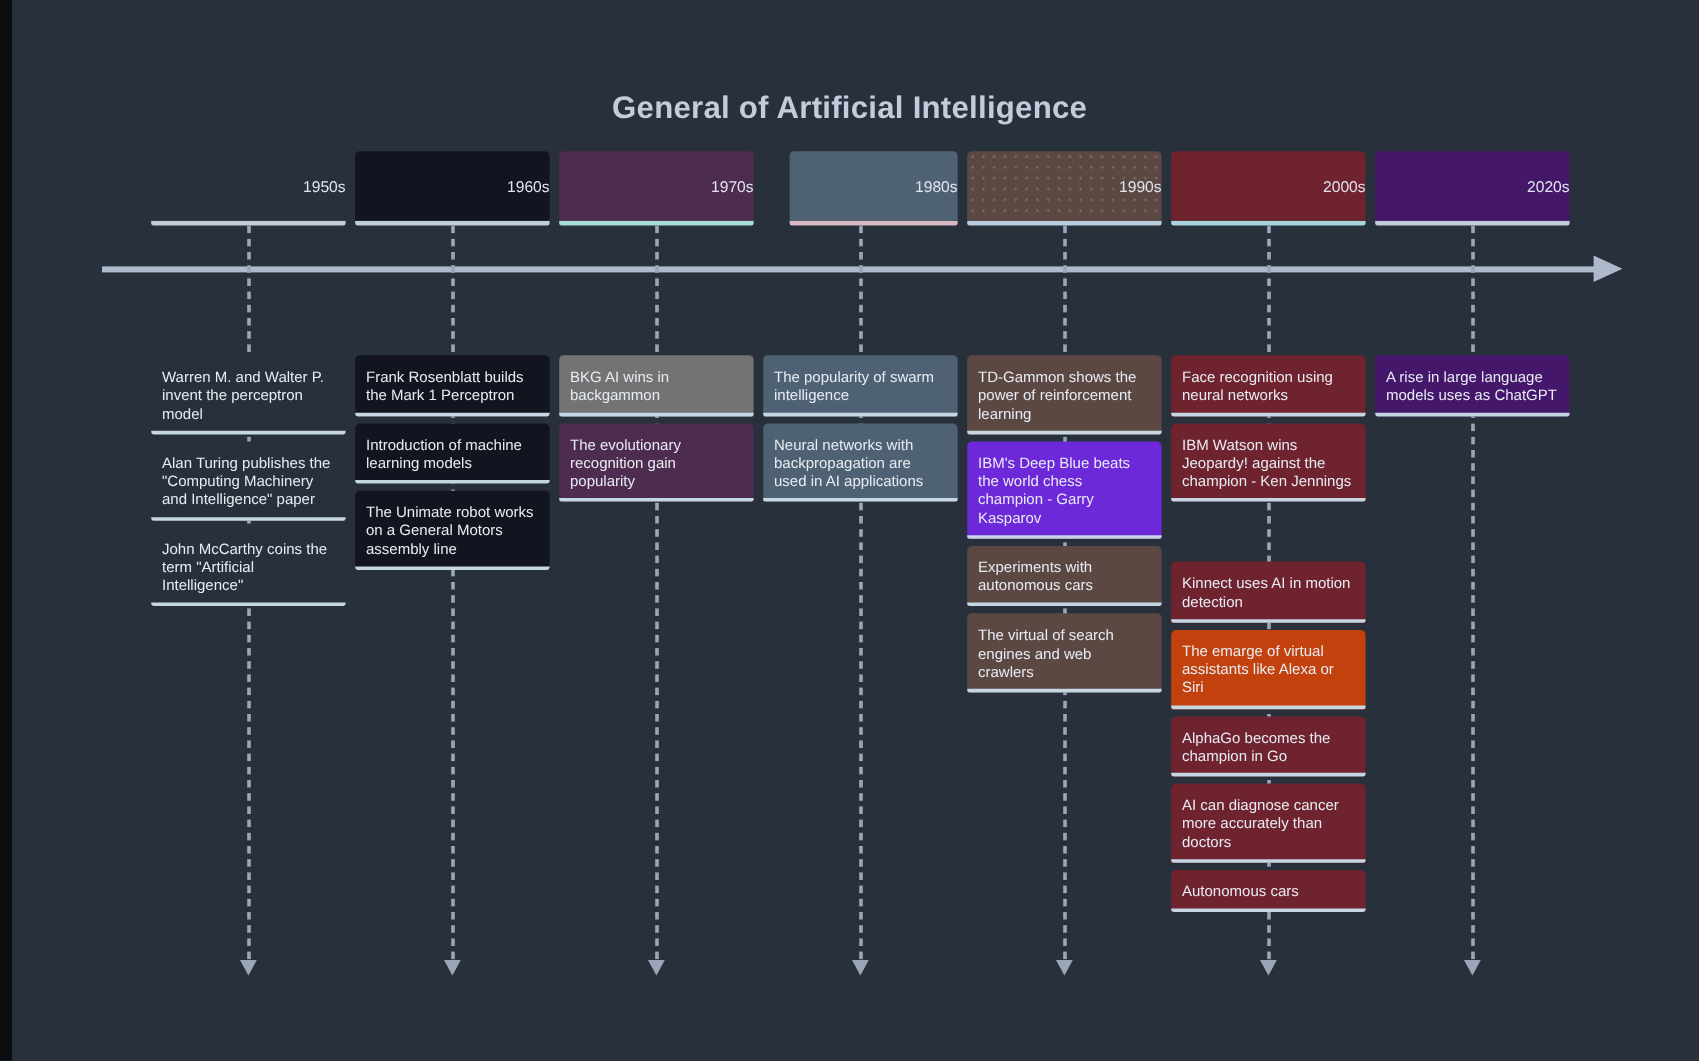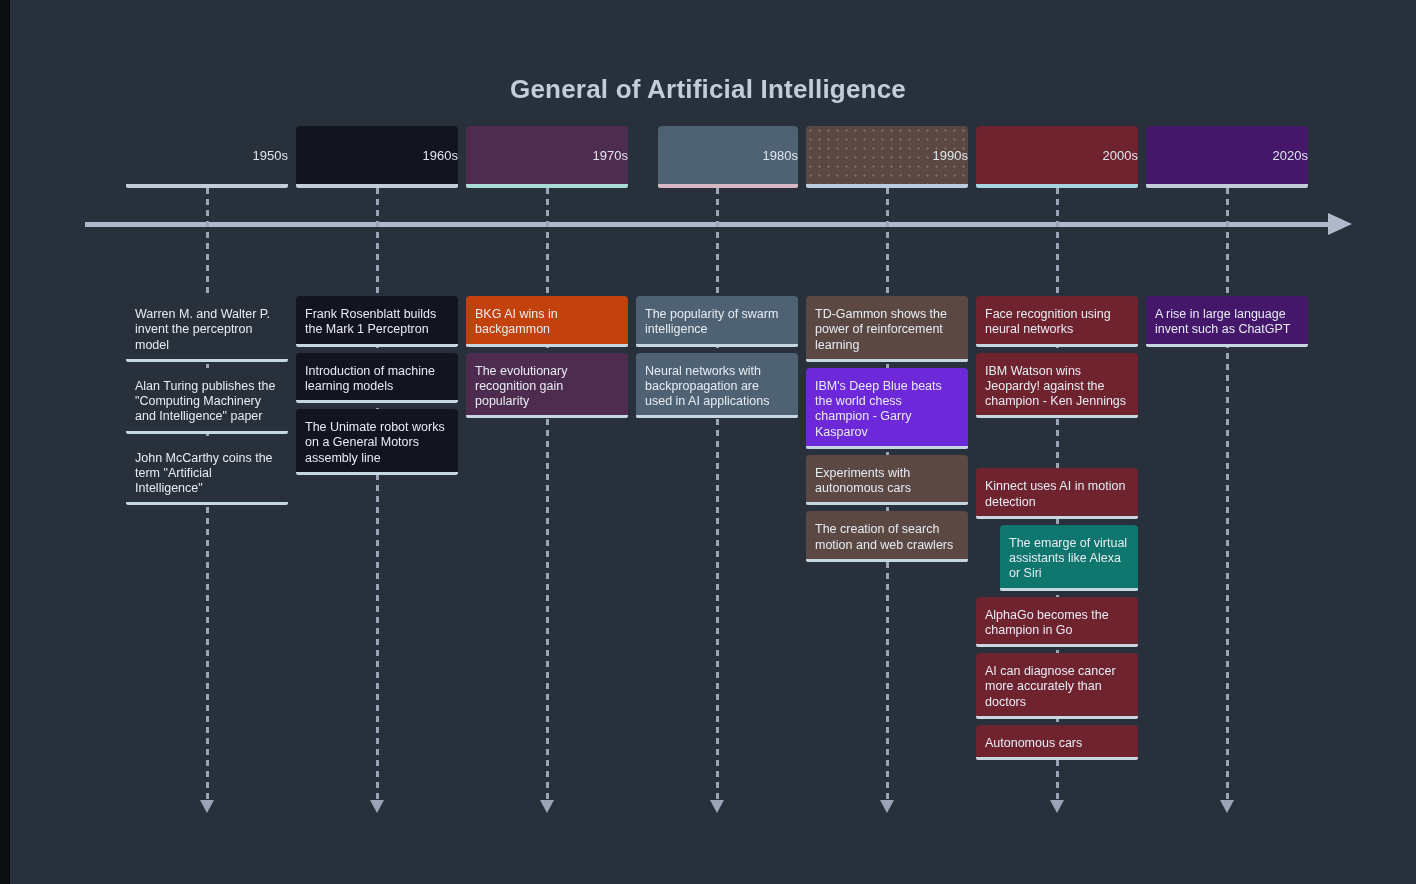--- a/index.html
+++ b/index.html
@@ -195,7 +195,7 @@
         <div class="col-head-rule" style="background: rgb(168, 221, 215);"></div>
       </div>
       <div class="cards" style="left: 466px; top: 296px;">
-        <div class="card" style="background: #c2410c;">
+        <div class="card" style="background: #737373;">
           <div>BKG AI wins in backgammon</div>
           <div class="card-rule"></div>
         </div>

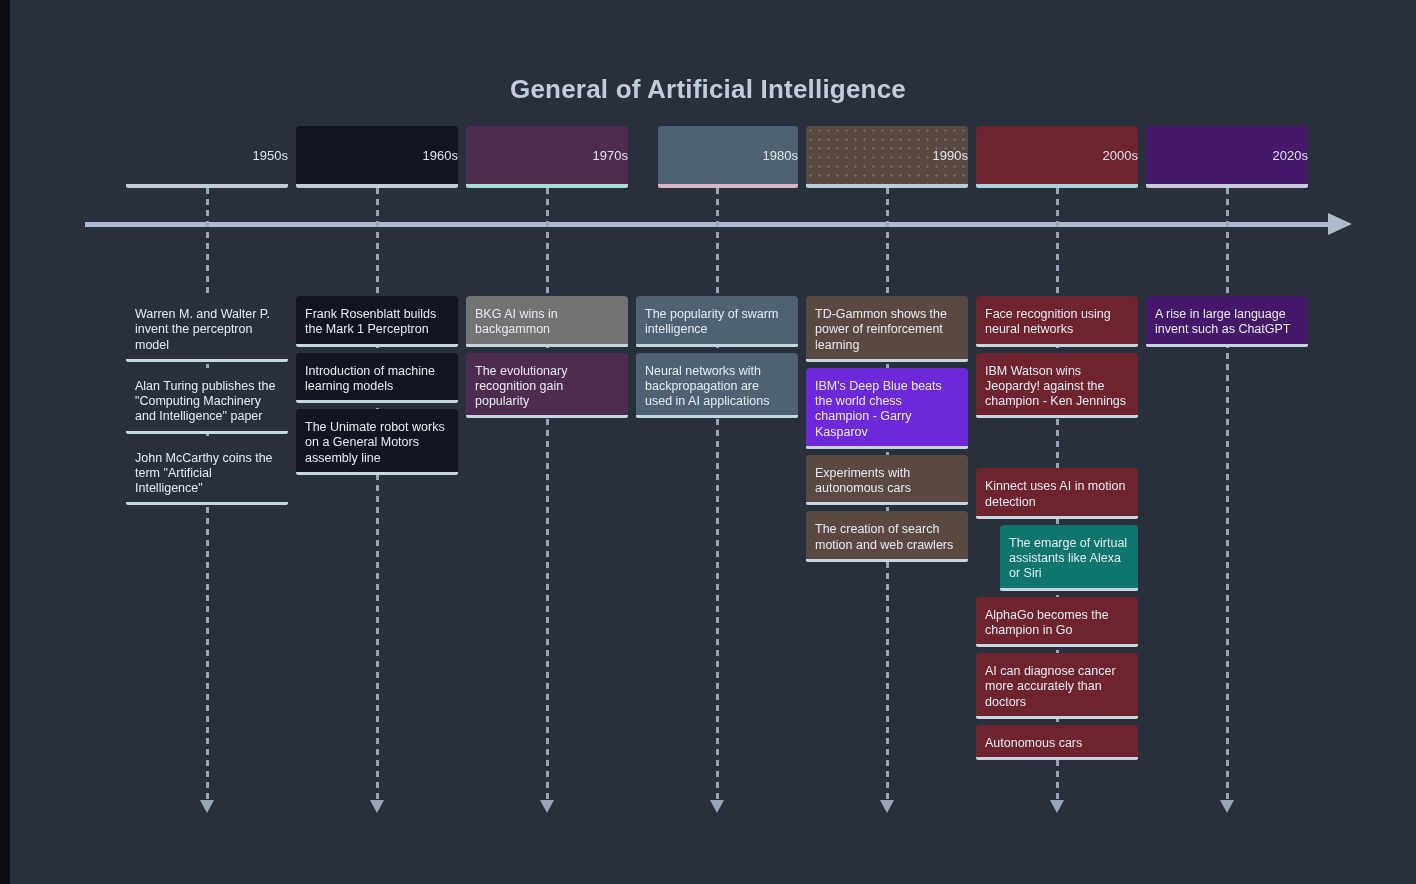--- a/index.html
+++ b/index.html
@@ -289,7 +289,7 @@
       </div>
       <div class="cards" style="left: 1146px; top: 296px;">
         <div class="card" style="background: rgb(68, 23, 107);">
-          <div>A rise in large language invent such as ChatGPT</div>
+          <div>A rise in large language models uses as ChatGPT</div>
           <div class="card-rule"></div>
         </div>
       </div>

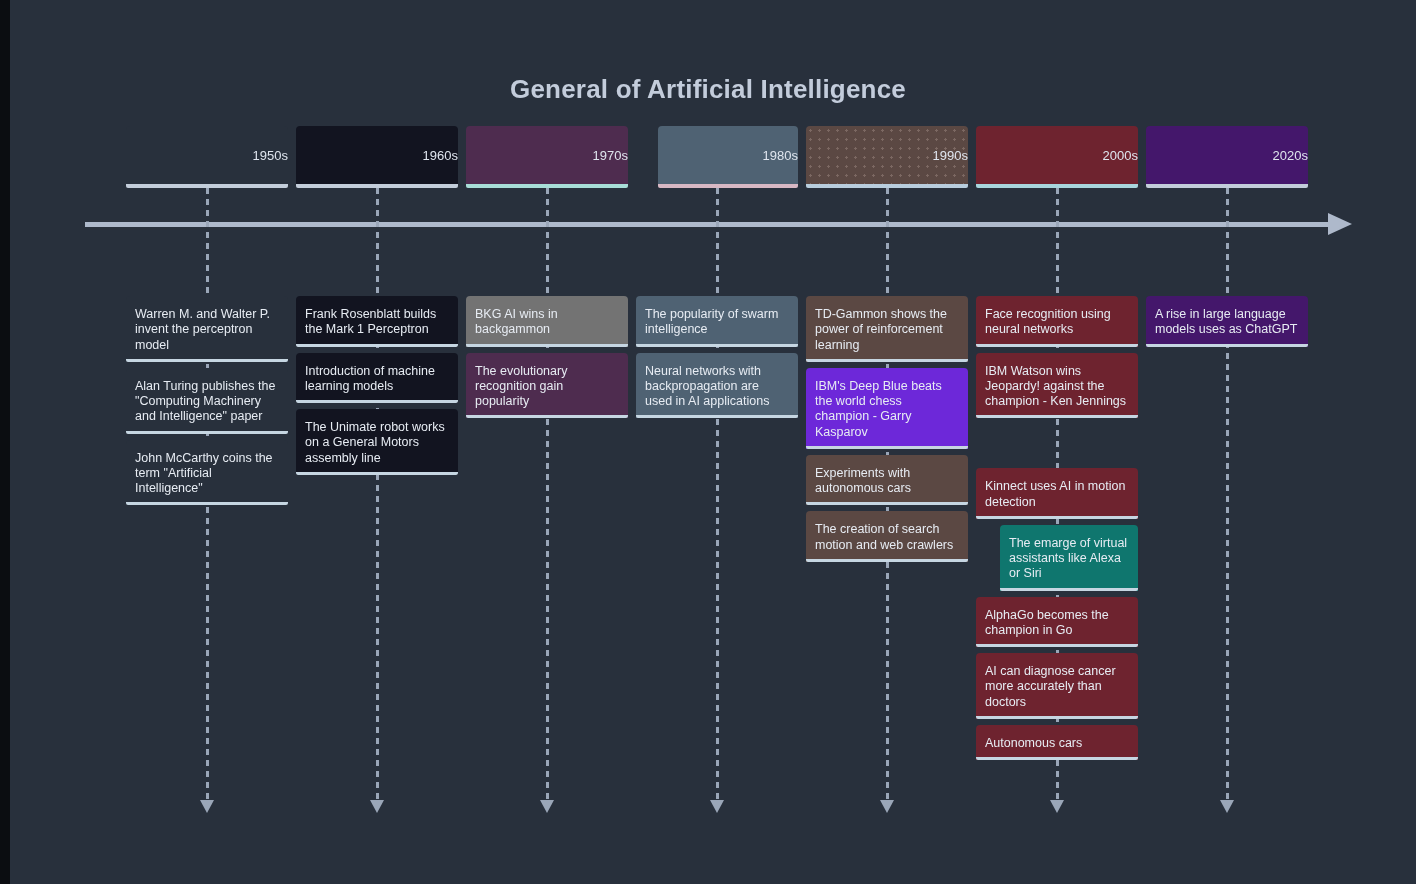--- a/index.html
+++ b/index.html
@@ -241,7 +241,7 @@
           <div class="card-rule"></div>
         </div>
         <div class="card" style="background: rgb(91, 72, 67);">
-          <div>The creation of search motion and web crawlers</div>
+          <div>The virtual of search engines and web crawlers</div>
           <div class="card-rule"></div>
         </div>
       </div>

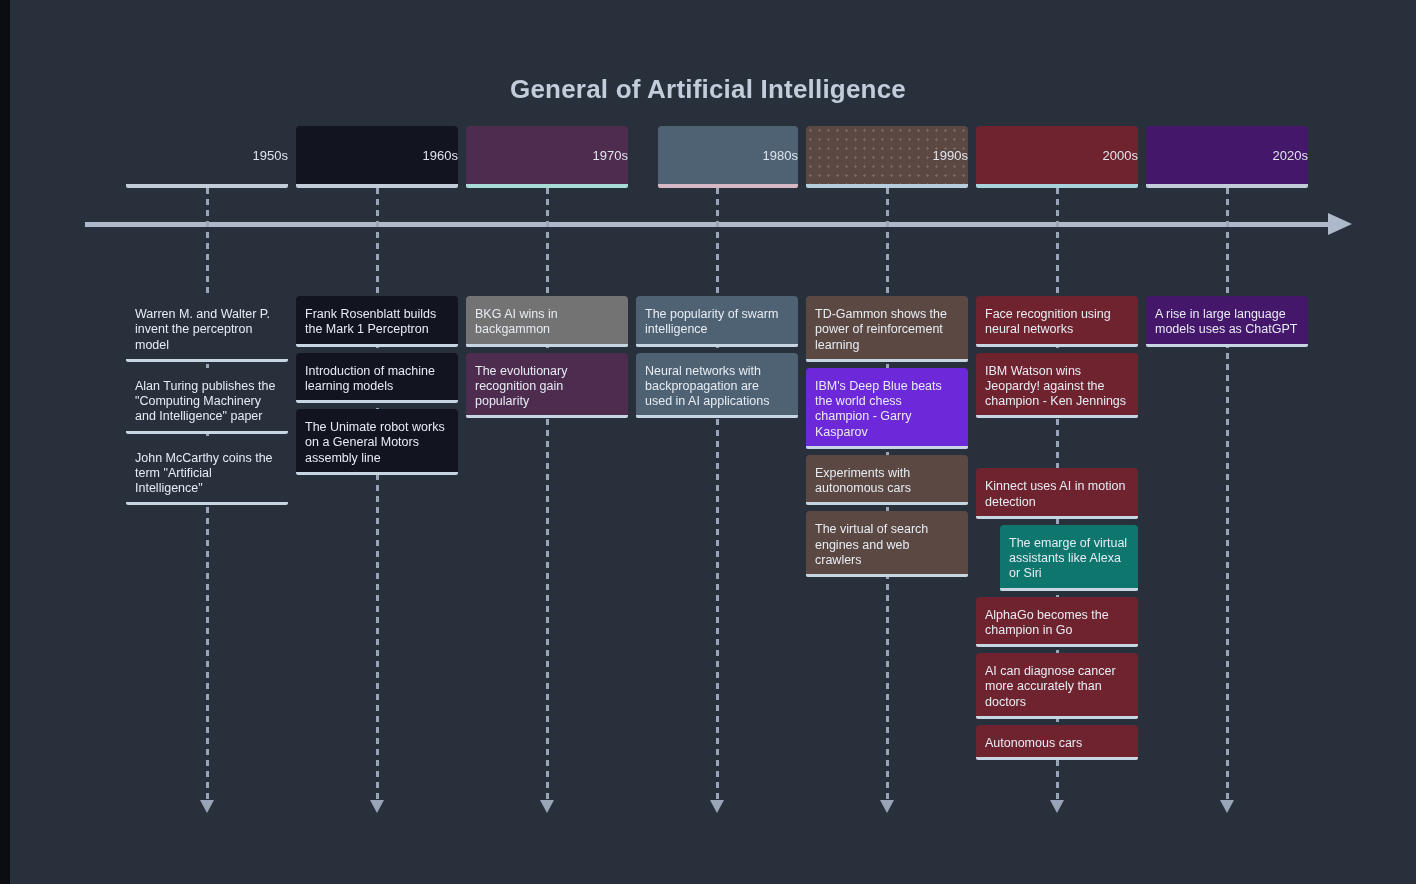--- a/index.html
+++ b/index.html
@@ -264,7 +264,7 @@
           <div>Kinnect uses AI in motion detection</div>
           <div class="card-rule"></div>
         </div>
-        <div class="card" style="background: #0f766e; margin-left: 24px;">
+        <div class="card" style="background: #c2410c;">
           <div>The emarge of virtual assistants like Alexa or Siri</div>
           <div class="card-rule"></div>
         </div>

